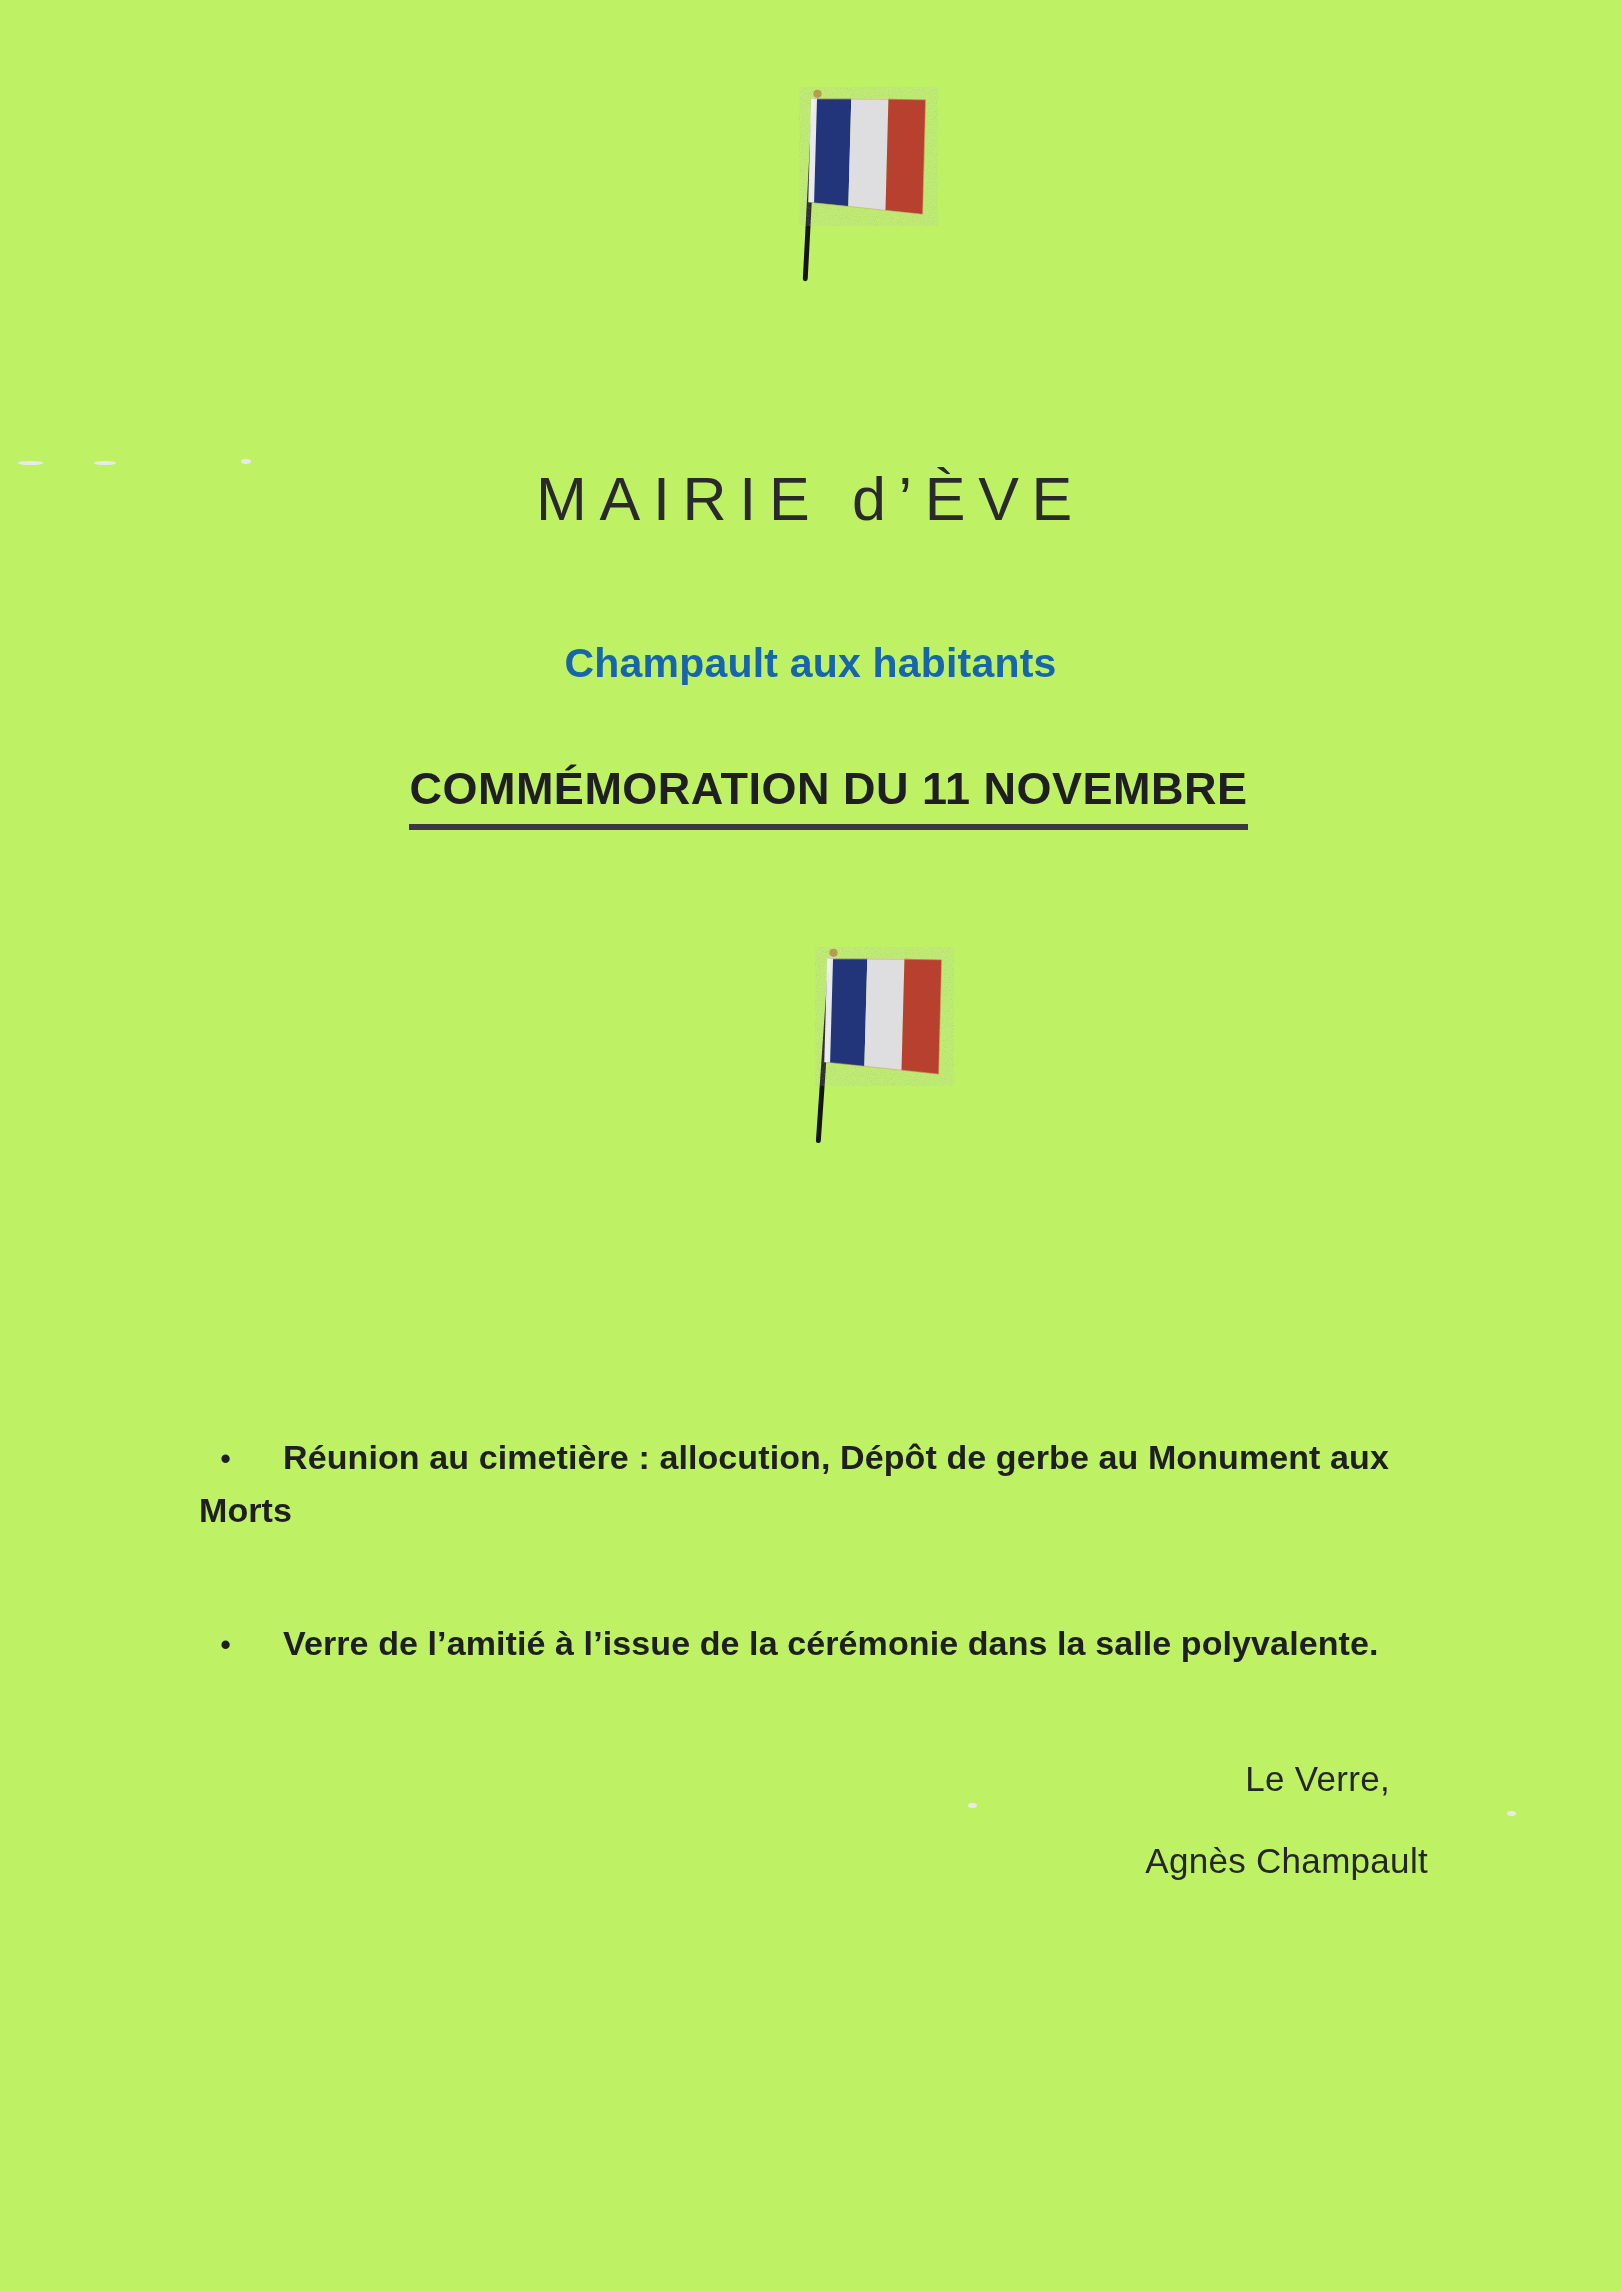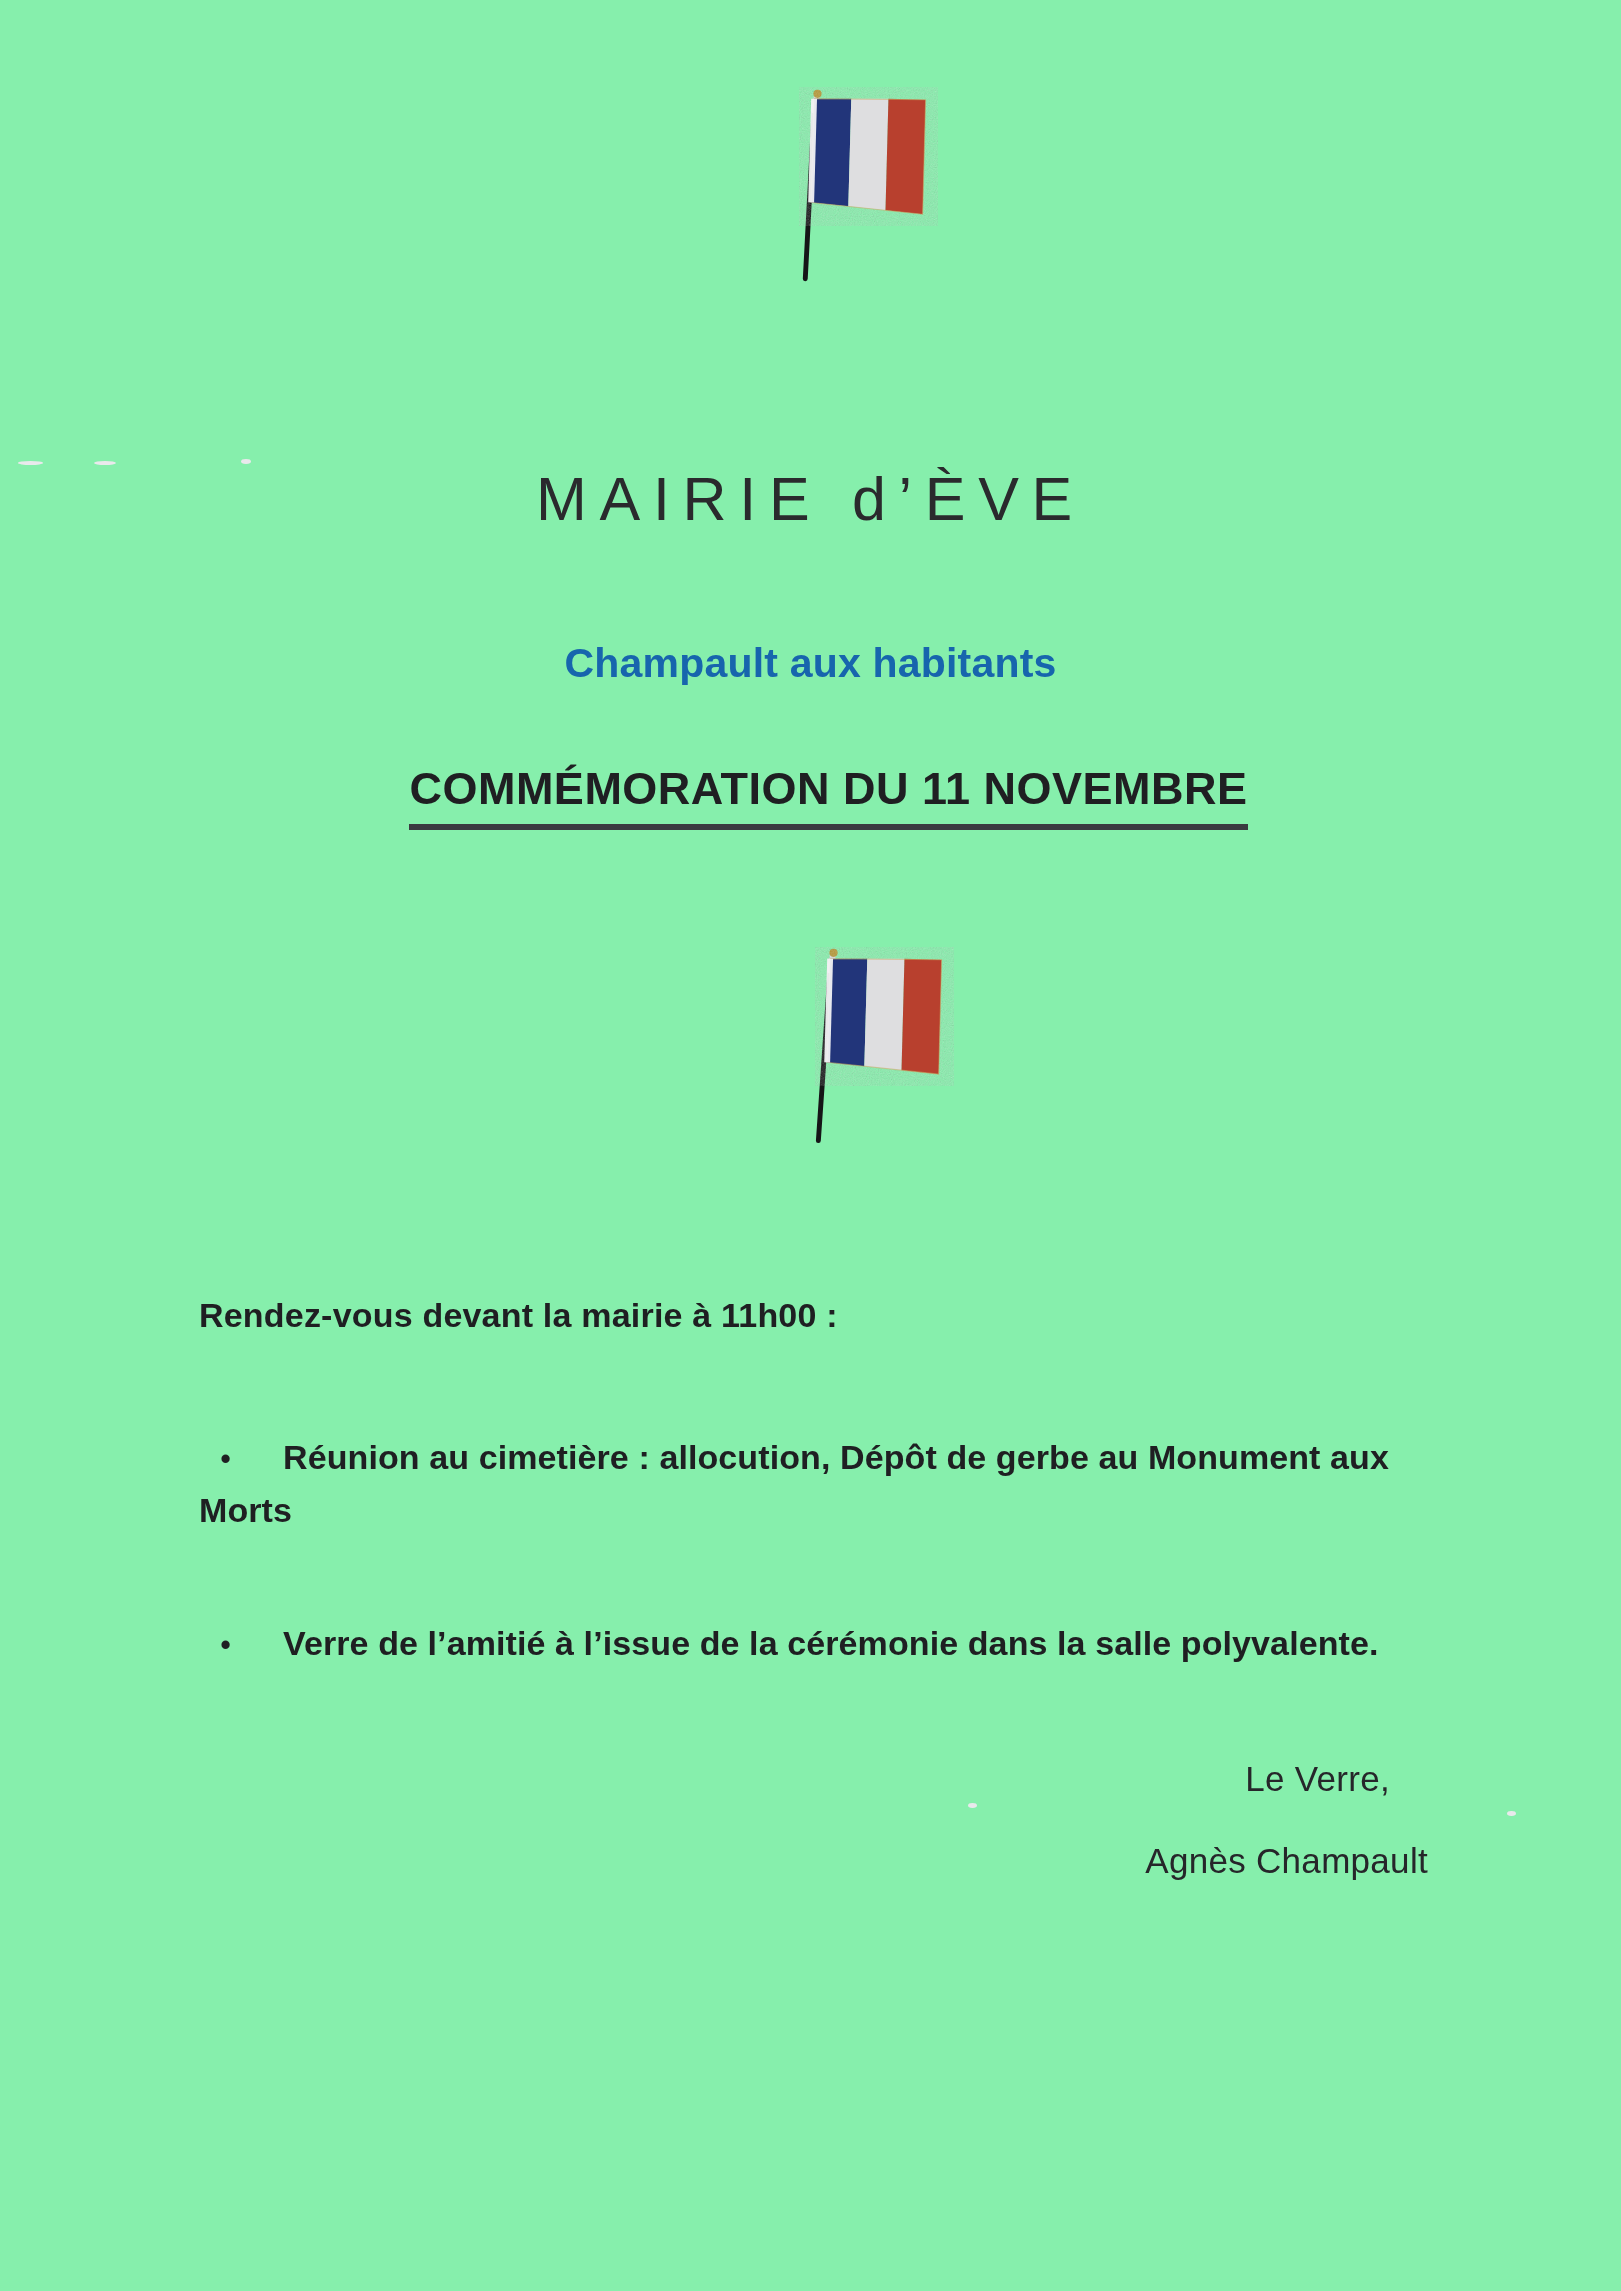--- a/index.html
+++ b/index.html
@@ -19,7 +19,7 @@
     width: 1621px;
     height: 2292px;
     margin: 0 auto;
-    background: #86efac;
+    background: #bef264;
     overflow: hidden;
   }
 

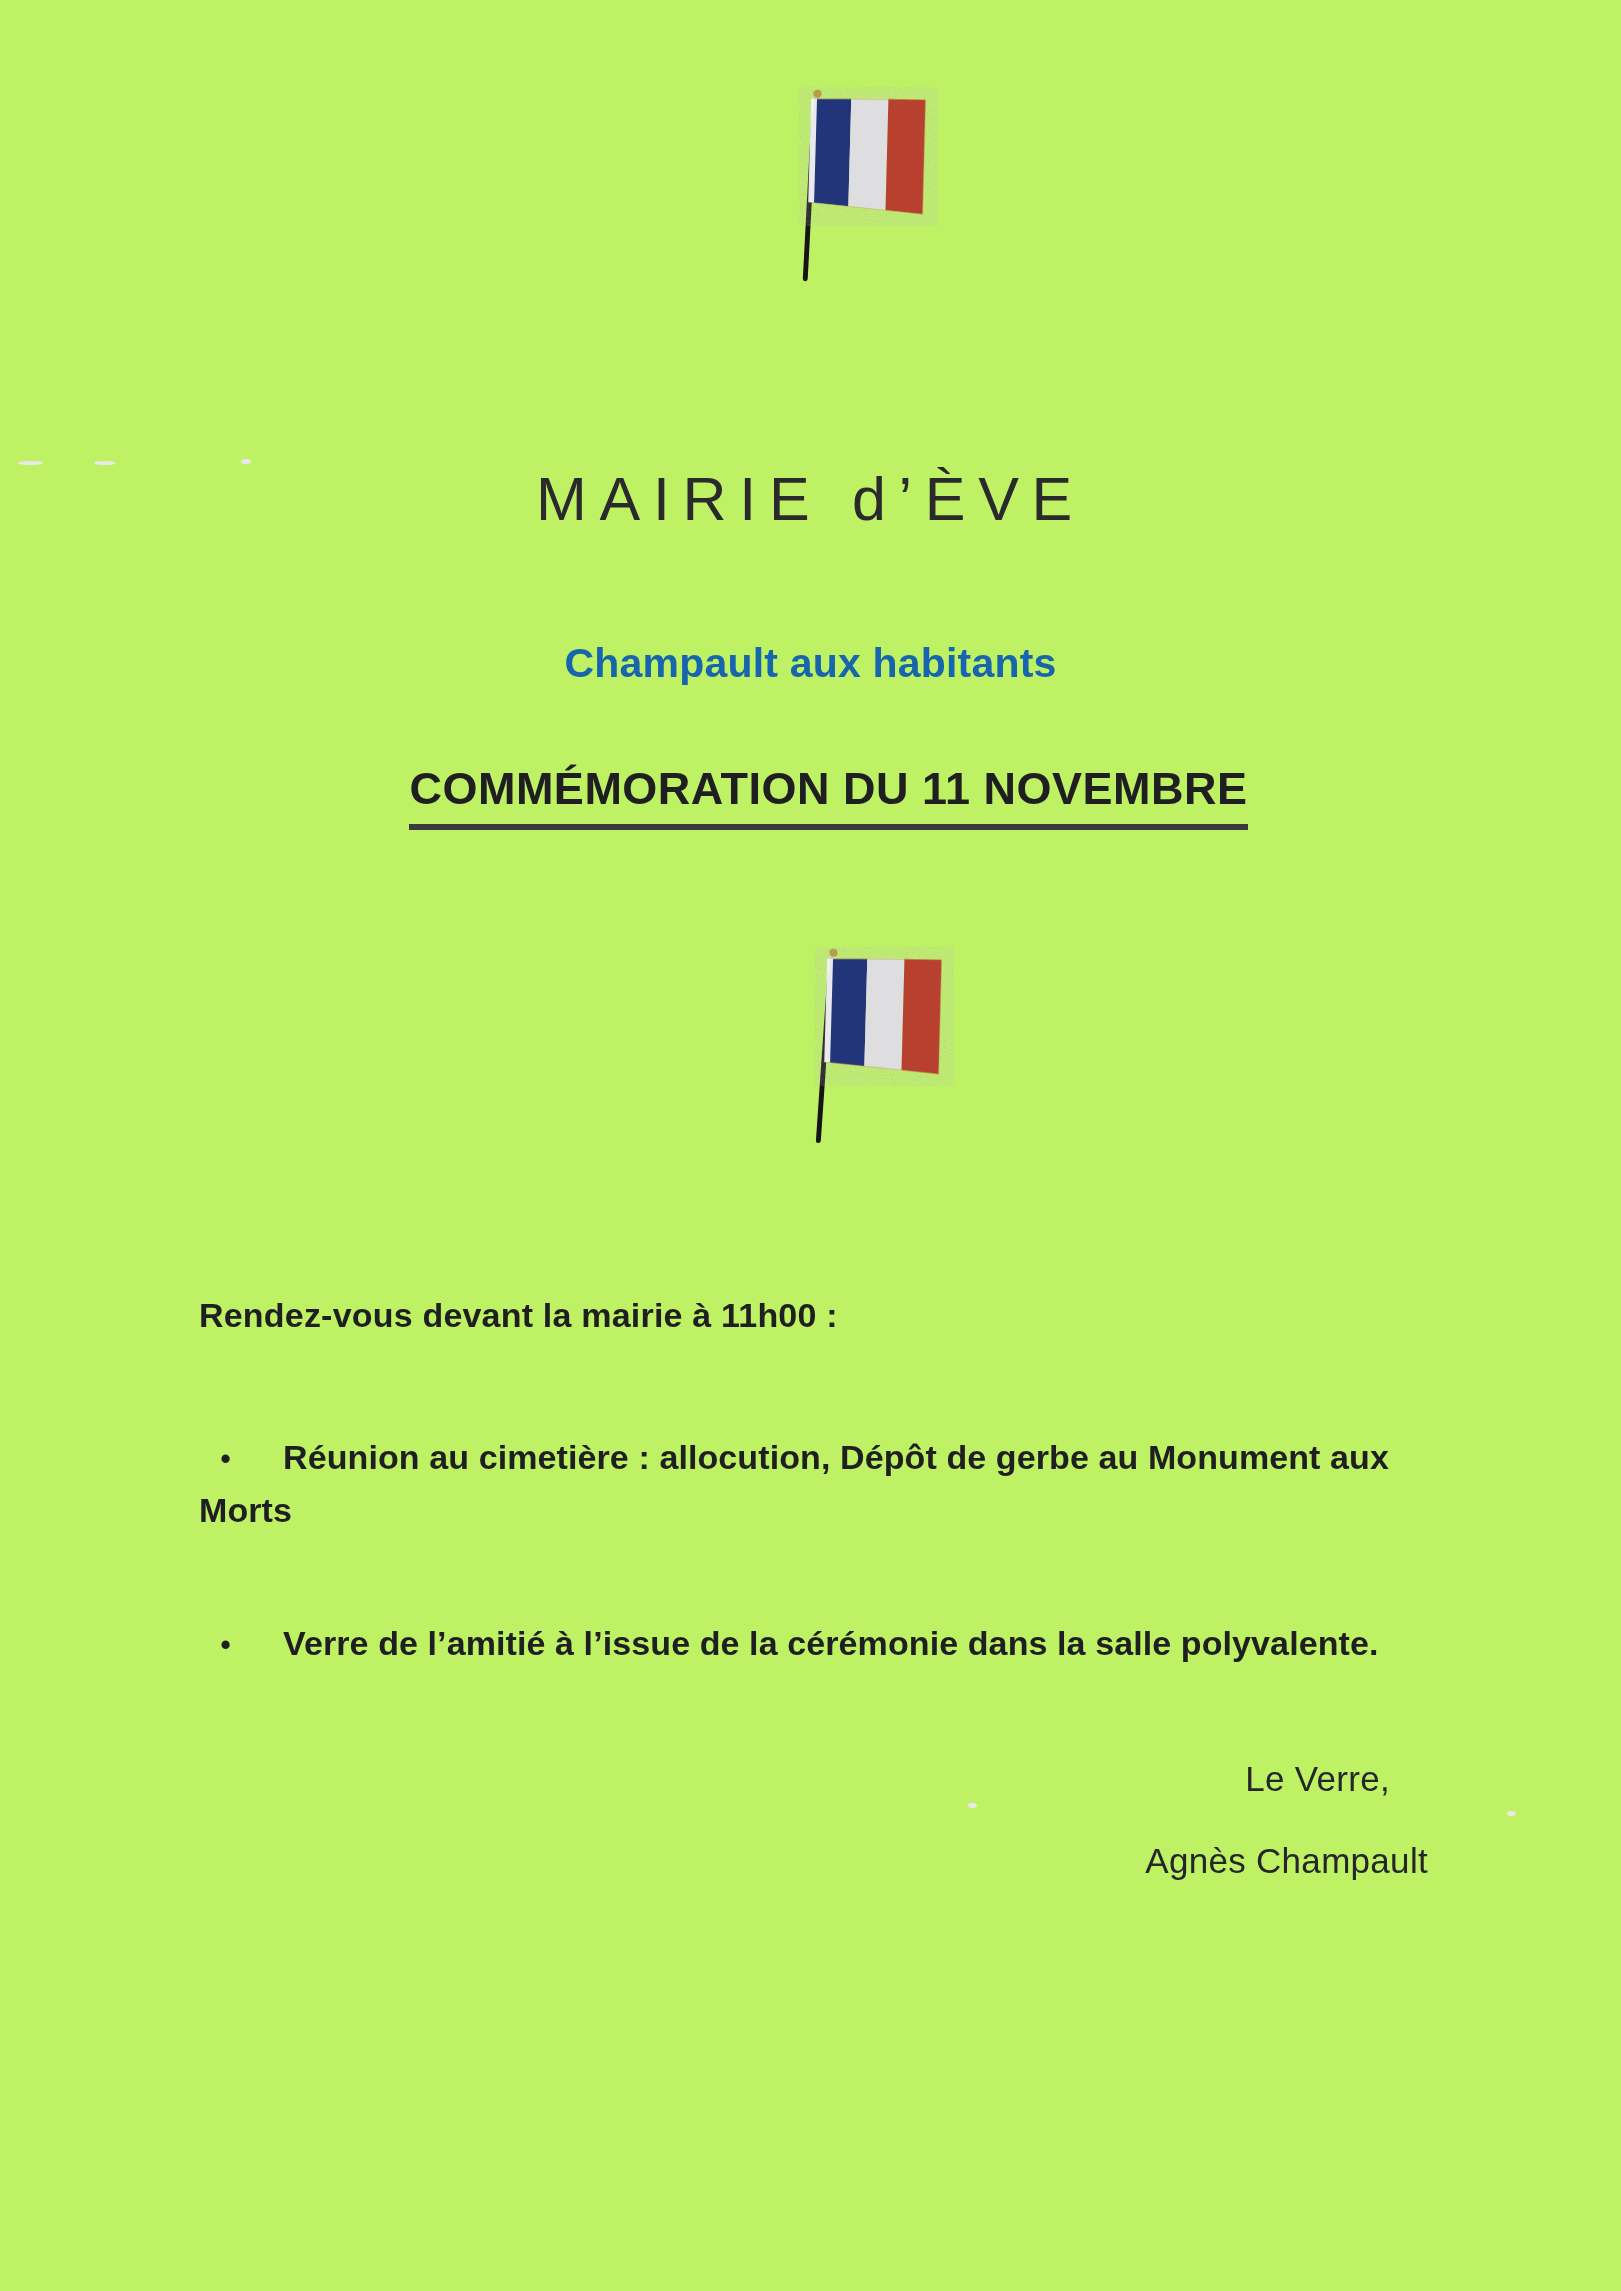--- a/index.html
+++ b/index.html
@@ -207,7 +207,6 @@
     <span class="event-heading">COMMÉMORATION DU 11 NOVEMBRE</span>
   </div>
 
-  <p class="body-block lead-line">Rendez-vous devant la mairie à 11h00 :</p>
 
   <p class="body-block bullet-item" id="bullet-2">
     <span class="bullet-marker">•</span><span>Verre de l’amitié à l’issue de la cérémonie dans la salle polyvalente.</span>

